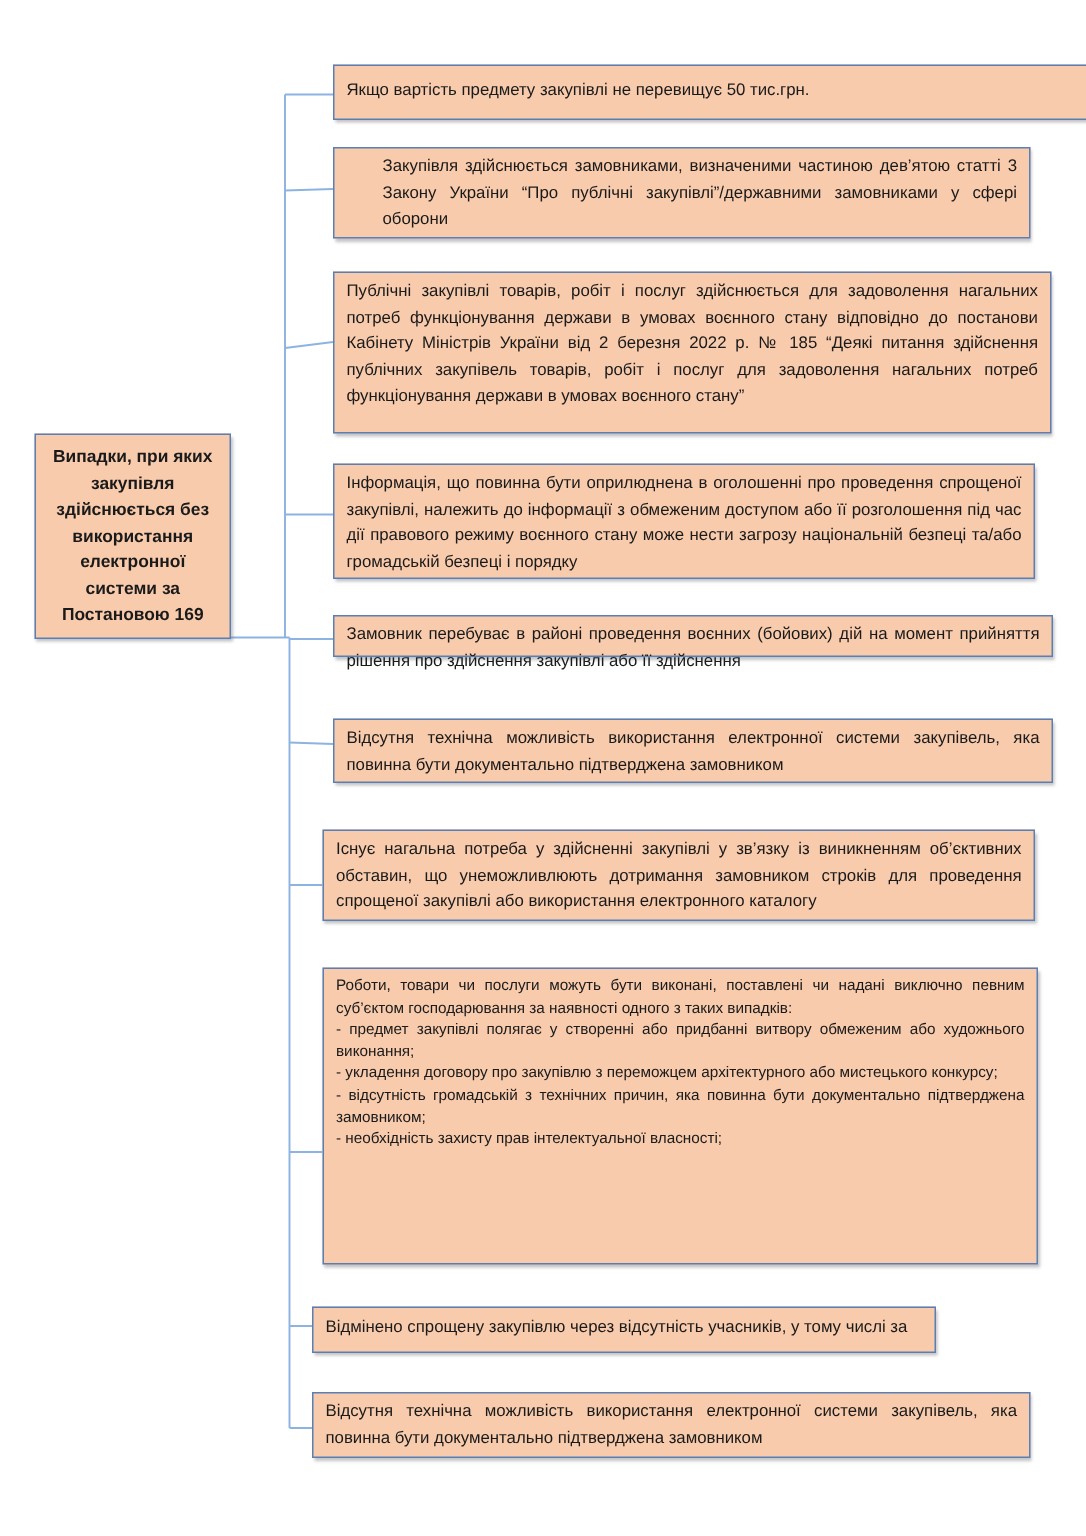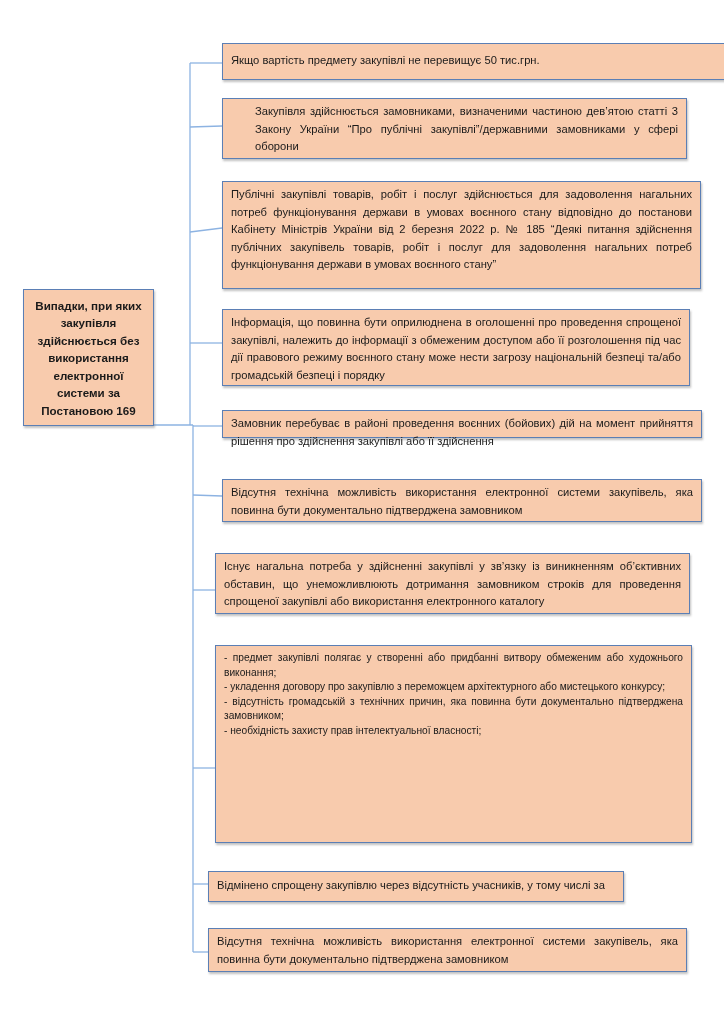--- a/index.html
+++ b/index.html
@@ -25,7 +25,7 @@
       box-sizing: border-box;
       font-weight: bold; font-size: 11.6px; line-height: 17.5px;
       text-align: center; padding: 6px 4px;
-      display: flex; align-items: flex-end; justify-content: center;
+      display: flex; align-items: flex-start; justify-content: center;
     }
     svg.connectors { position: absolute; left: 0; top: 0; }
     svg.connectors line { stroke: #8db3e2; stroke-width: 1.3; }

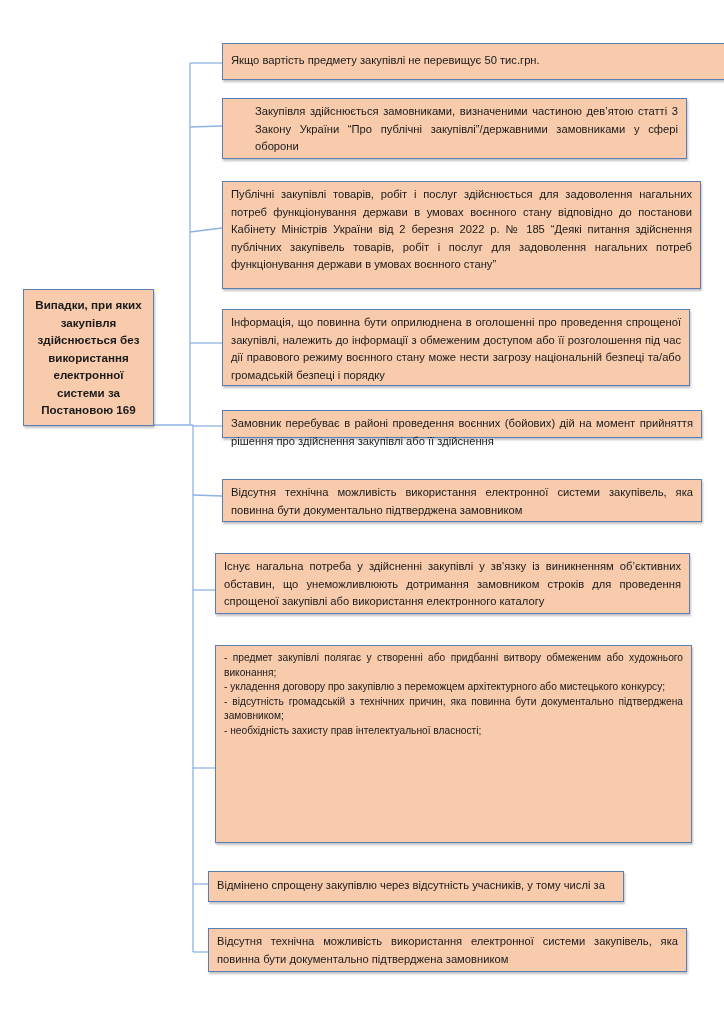--- a/index.html
+++ b/index.html
@@ -86,6 +86,7 @@
 </div>
 
 <div class="box small" style="left:215px; top:645px; width:477px; height:198px;">
+  <span class="line">Роботи, товари чи послуги можуть бути виконані, поставлені чи надані виключно певним суб’єктом господарювання за наявності одного з таких випадків:</span>
   <span class="line">- предмет закупівлі полягає у створенні або придбанні витвору обмеженим або художнього виконання;</span>
   <span class="line">- укладення договору про закупівлю з переможцем архітектурного або мистецького конкурсу;</span>
   <span class="line">- відсутність громадській з технічних причин, яка повинна бути документально підтверджена замовником;</span>

